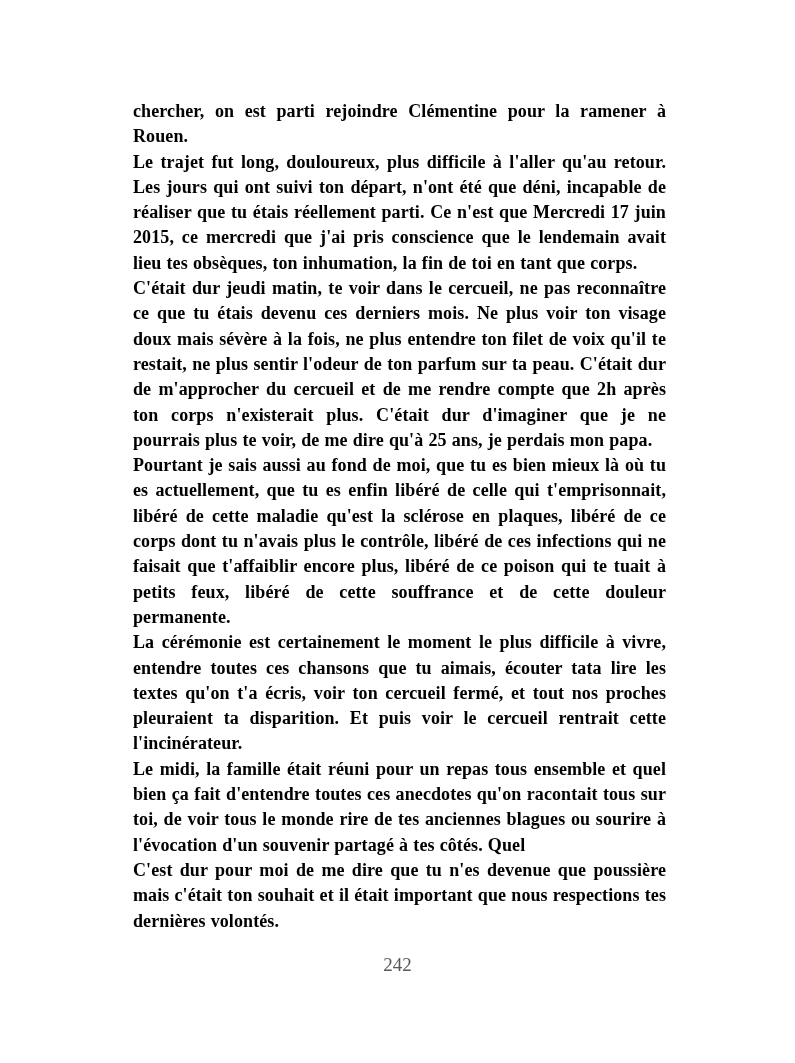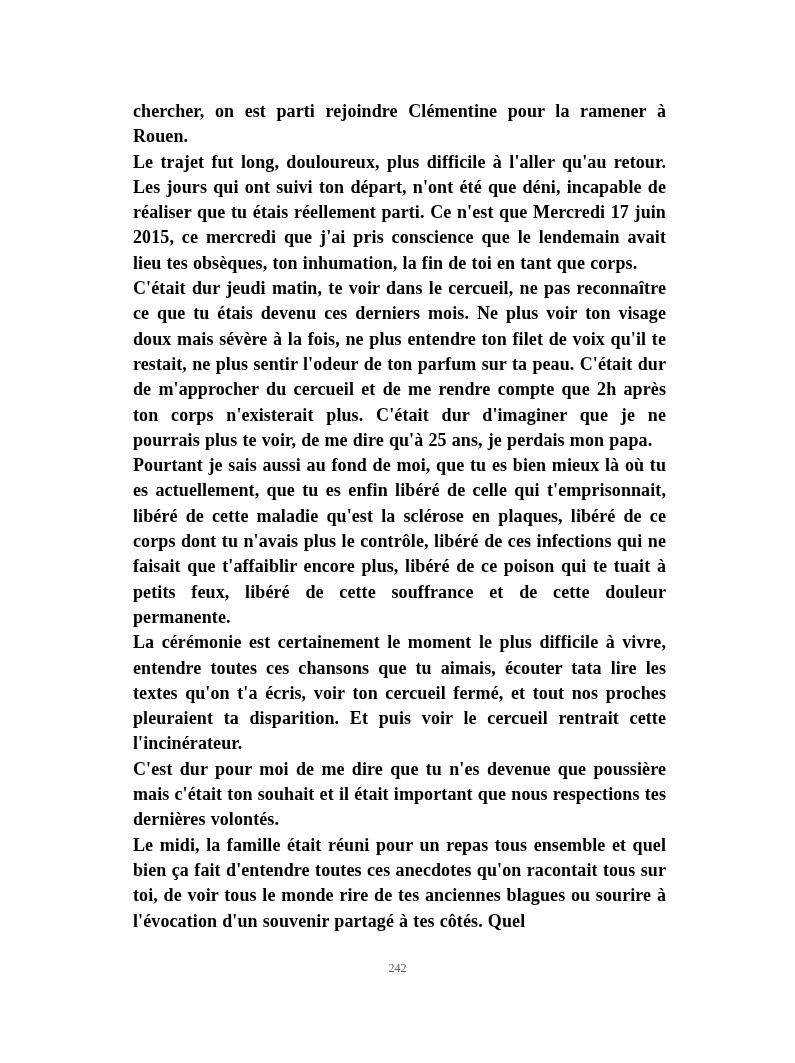--- a/index.html
+++ b/index.html
@@ -58,8 +58,8 @@
     <p>C'était dur jeudi matin, te voir dans le cercueil, ne pas reconnaître ce que tu étais devenu ces derniers mois. Ne plus voir ton visage doux mais sévère à la fois, ne plus entendre ton filet de voix qu'il te restait, ne plus sentir l'odeur de ton parfum sur ta peau. C'était dur de m'approcher du cercueil et de me rendre compte que 2h après ton corps n'existerait plus. C'était dur d'imaginer que je ne pourrais plus te voir, de me dire qu'à 25 ans, je perdais mon papa.</p>
     <p>Pourtant je sais aussi au fond de moi, que tu es bien mieux là où tu es actuellement, que tu es enfin libéré de celle qui t'emprisonnait, libéré de cette maladie qu'est la sclérose en plaques, libéré de ce corps dont tu n'avais plus le contrôle, libéré de ces infections qui ne faisait que t'affaiblir encore plus, libéré de ce poison qui te tuait à petits feux, libéré de cette souffrance et de cette douleur permanente.</p>
     <p>La cérémonie est certainement le moment le plus difficile à vivre, entendre toutes ces chansons que tu aimais, écouter tata lire les textes qu'on t'a écris, voir ton cercueil fermé, et tout nos proches pleuraient ta disparition. Et puis voir le cercueil rentrait cette l'incinérateur.</p>
+    <p>Le midi, la famille était réuni pour un repas tous ensemble et quel bien ça fait d'entendre toutes ces anecdotes qu'on racontait tous sur toi, de voir tous le monde rire de tes anciennes blagues ou sourire à l'évocation d'un souvenir partagé à tes côtés. Quel</p>
     <p>C'est dur pour moi de me dire que tu n'es devenue que poussière mais c'était ton souhait et il était important que nous respections tes dernières volontés.</p>
-    <p>Le midi, la famille était réuni pour un repas tous ensemble et quel bien ça fait d'entendre toutes ces anecdotes qu'on racontait tous sur toi, de voir tous le monde rire de tes anciennes blagues ou sourire à l'évocation d'un souvenir partagé à tes côtés. Quel</p>
   </div>
   <div class="footer">
     <span class="page-number">242</span>

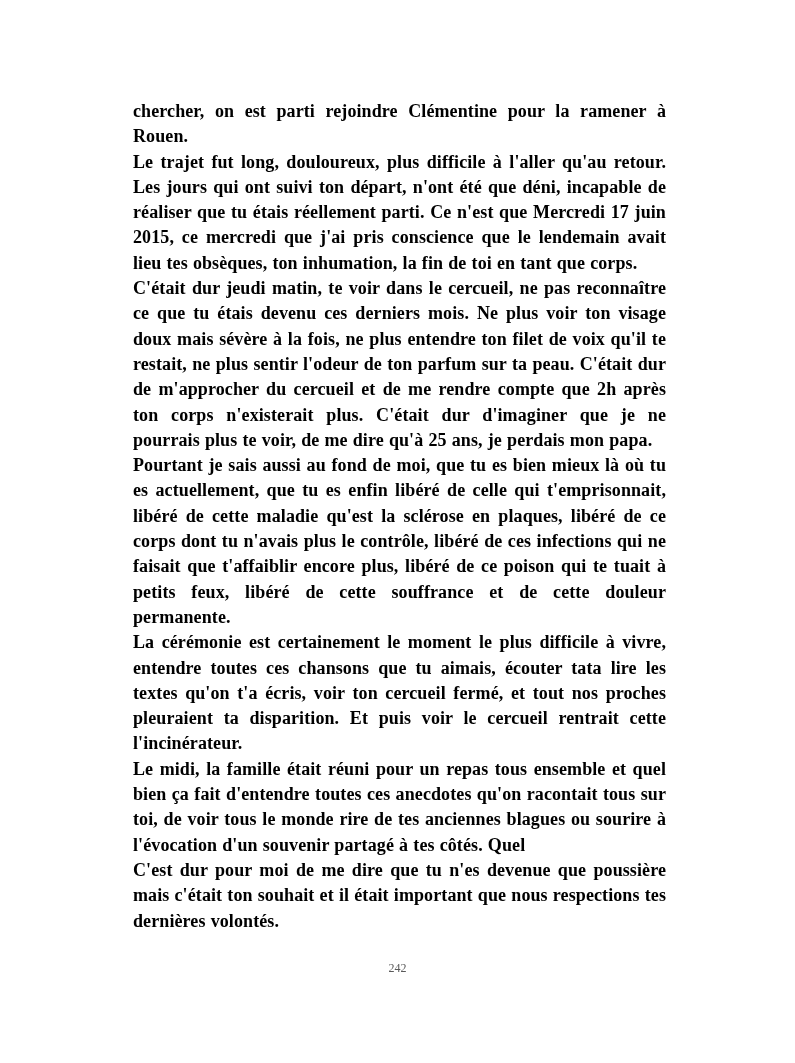--- a/index.html
+++ b/index.html
@@ -44,7 +44,7 @@
   .page-number {
     color: #595959;
     font-family: "Liberation Serif", serif;
-    font-size: 12px;
+    font-size: 19px;
     font-weight: 400;
   }
 </style>

